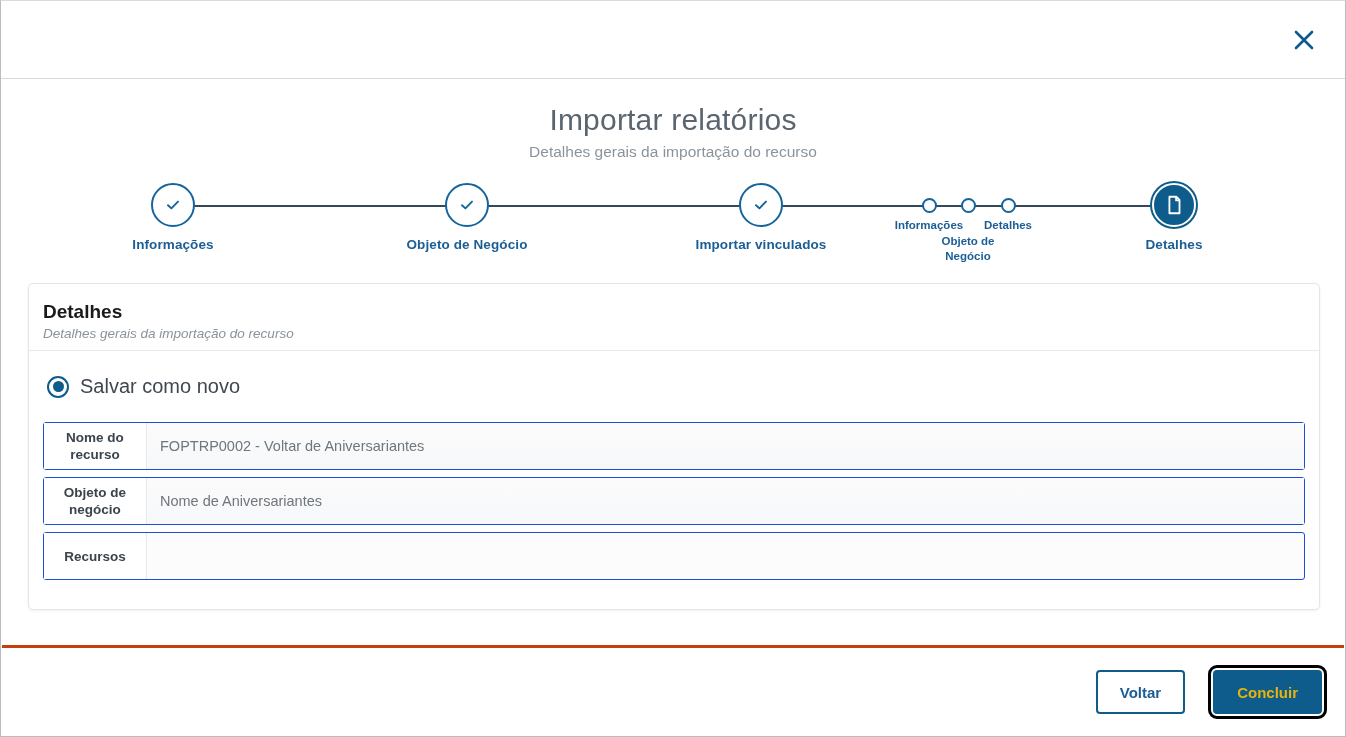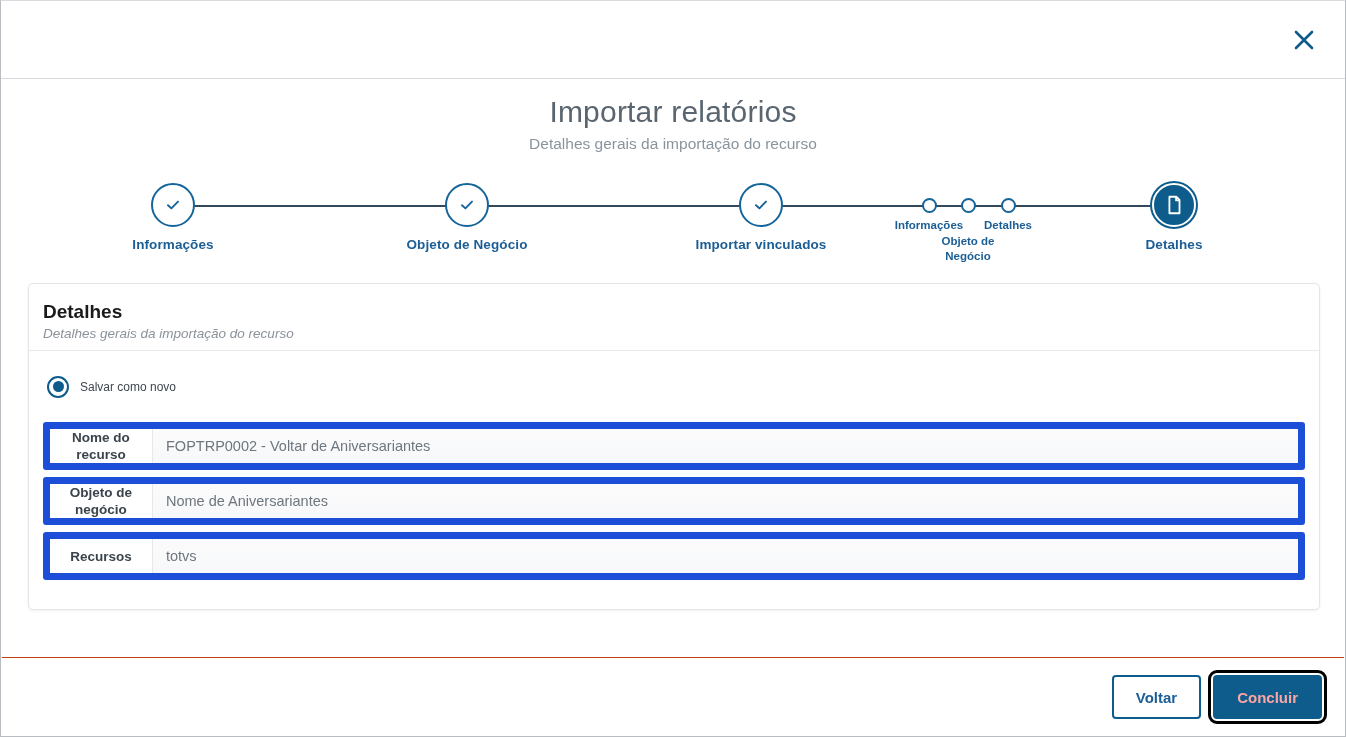--- a/index.html
+++ b/index.html
@@ -41,7 +41,7 @@
 
   
   .heading {
-    position: absolute; top: 92px; left: 0; right: 0;
+    position: absolute; top: 100px; left: 0; right: 0;
     text-align: center;
   }
   .heading h1 {

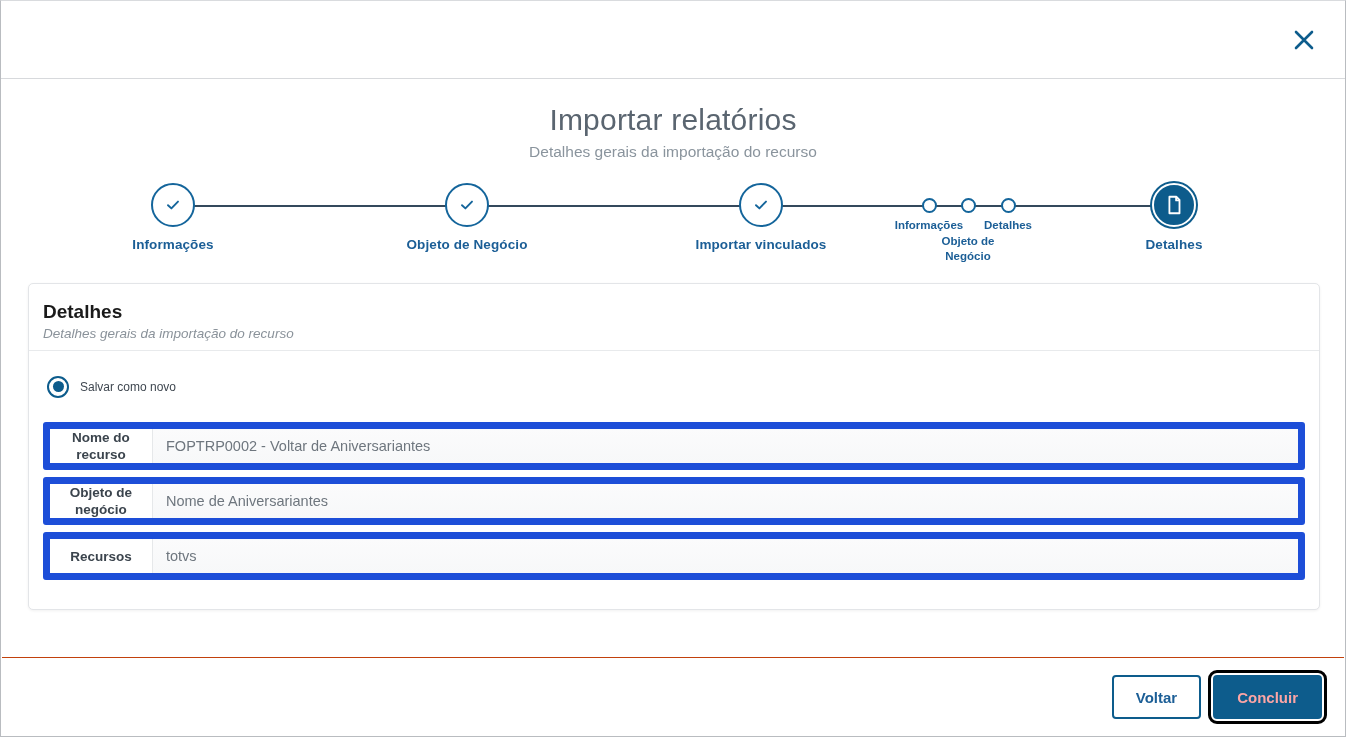--- a/index.html
+++ b/index.html
@@ -182,7 +182,7 @@
   }
   .radio-label {
     margin-left: 11px;
-    font-size: 12px;
+    font-size: 20px;
     color: #3f4750;
     cursor: pointer;
   }

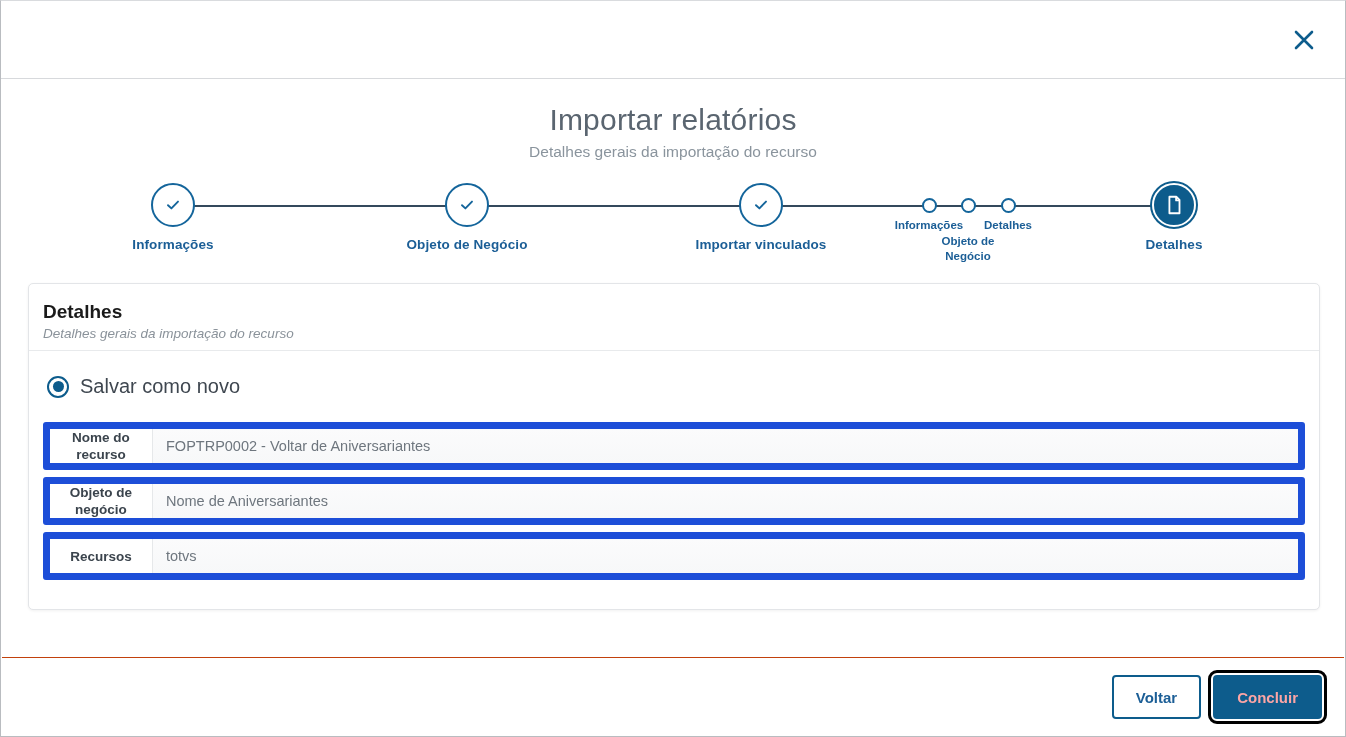--- a/index.html
+++ b/index.html
@@ -190,7 +190,7 @@
   .field {
     display: flex;
     align-items: stretch;
-    border: 7px solid #1d4ed8;
+    border: 1px solid #1d4ed8;
     border-radius: 3px;
     margin-bottom: 7px;
     height: 48px;

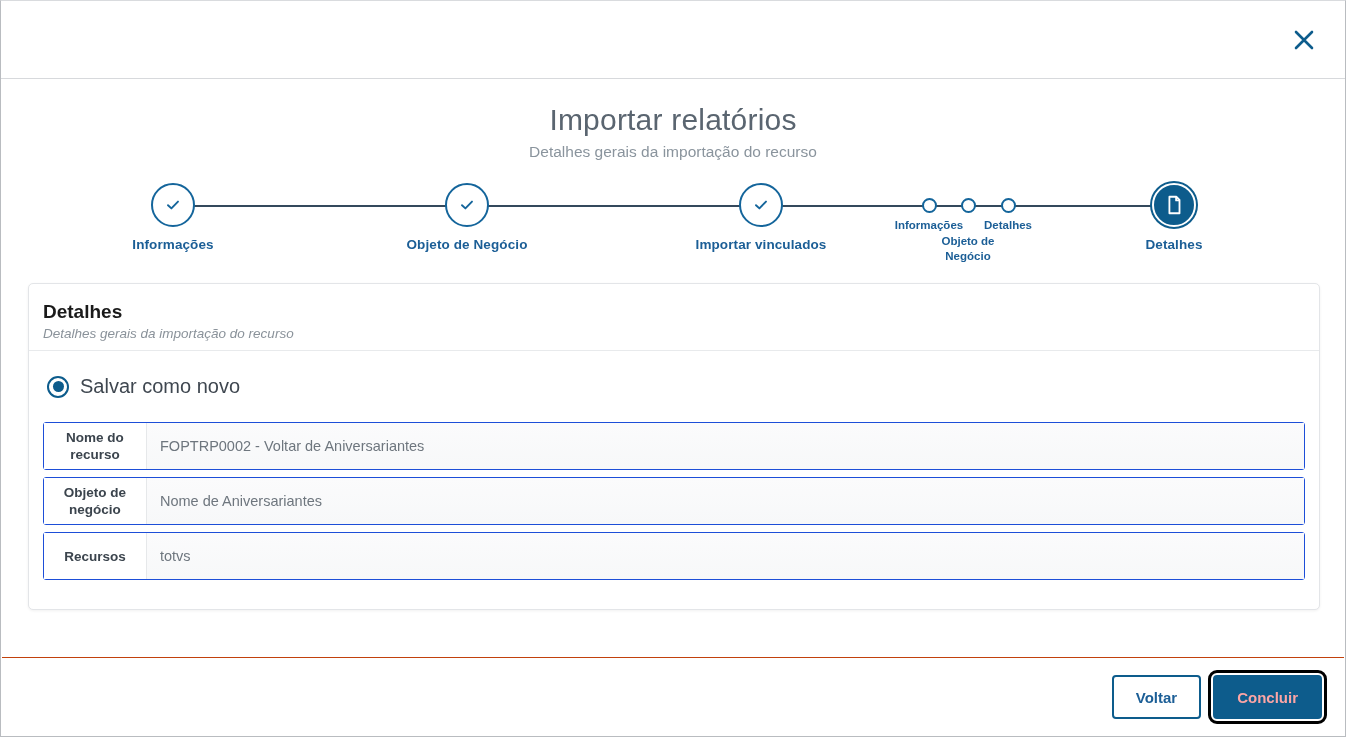--- a/index.html
+++ b/index.html
@@ -355,7 +355,6 @@
 
       <div class="field">
         <div class="field-label">Recursos</div>
-        <div class="field-value">totvs</div>
       </div>
 
     </div>

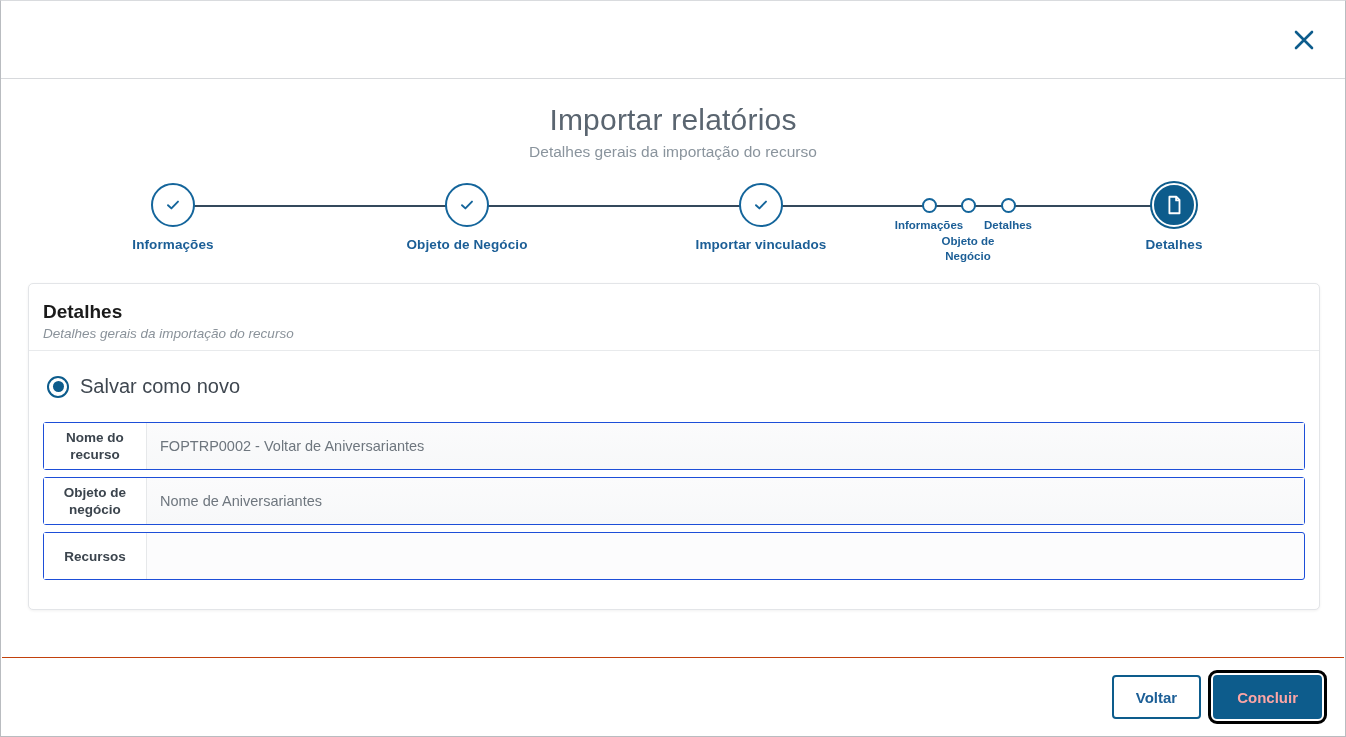--- a/index.html
+++ b/index.html
@@ -222,8 +222,8 @@
   .footer {
     position: absolute;
     left: 1px; right: 1px; bottom: 1px;
-    height: 78px;
-    border-top: 1px solid #c2410c;
+    height: 90px;
+    border-top: 3px solid #c2410c;
     background: #fff;
     display: flex;
     align-items: center;

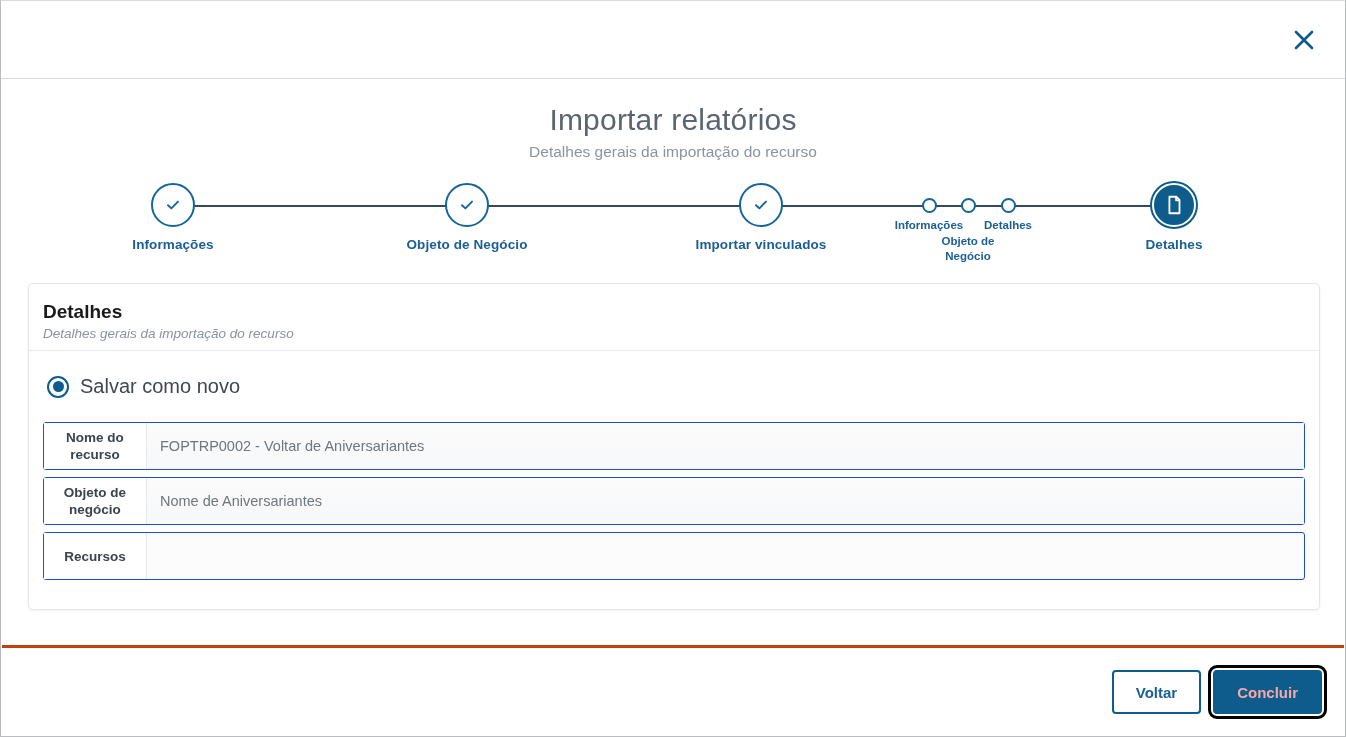--- a/index.html
+++ b/index.html
@@ -247,9 +247,9 @@
   }
   .btn-primary {
     background: #0d5c8c;
-    color: #fca5a5;
+    color: #eab308;
     border: 2px solid #0d5c8c;
-    margin-left: 12px;
+    margin-left: 28px;
     outline: 3px solid #000000;
     outline-offset: 2px;
   }

